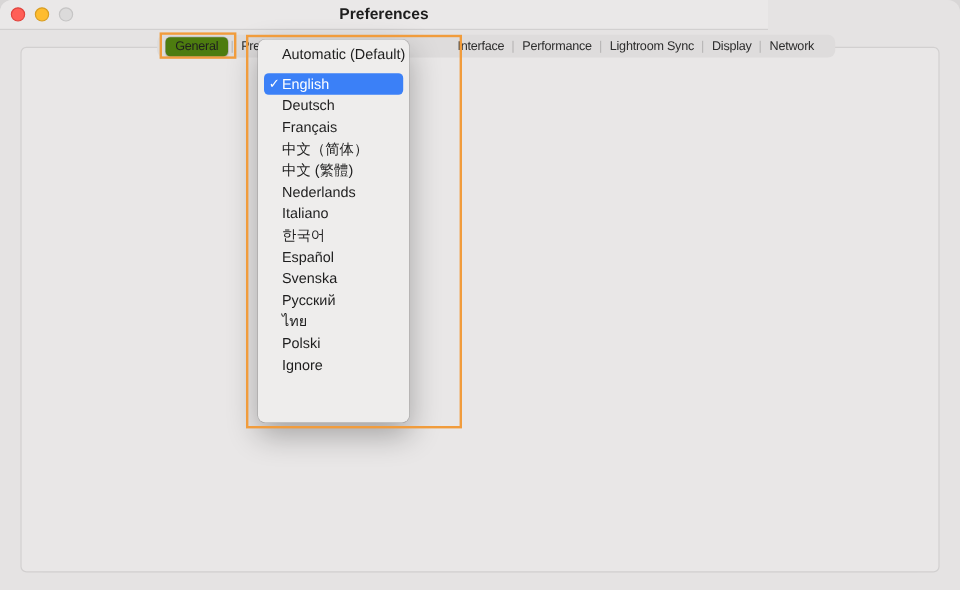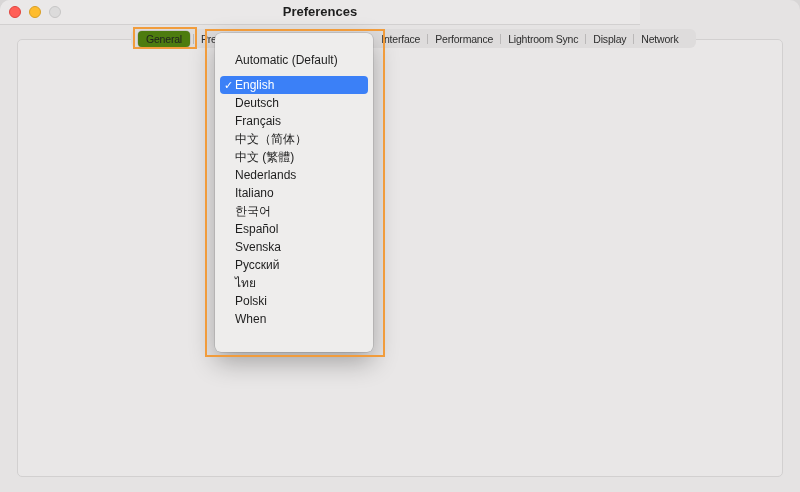--- a/index.html
+++ b/index.html
@@ -55,8 +55,8 @@
          font-size:11.5px; color:#1f1f1f; line-height:19px; }
 
   
-  .menu { position:absolute; left:215px; top:33px; width:158px; height:319px;
-          background:#eeedec; border-radius:6px; padding-top:18px; z-index:5;
+  .menu { position:absolute; left:215px; top:33px; width:126px; height:319px;
+          background:#eeedec; border-radius:6px; padding-top:3px; z-index:5;
           box-shadow:0 0 0 0.5px rgba(0,0,0,0.18), 0 10px 26px rgba(0,0,0,0.30); }
   .mitem { height:18px; line-height:18px; padding-left:20px; font-size:12px; color:#1e1e1e; white-space:nowrap; }
   .mgap { height:7px; }

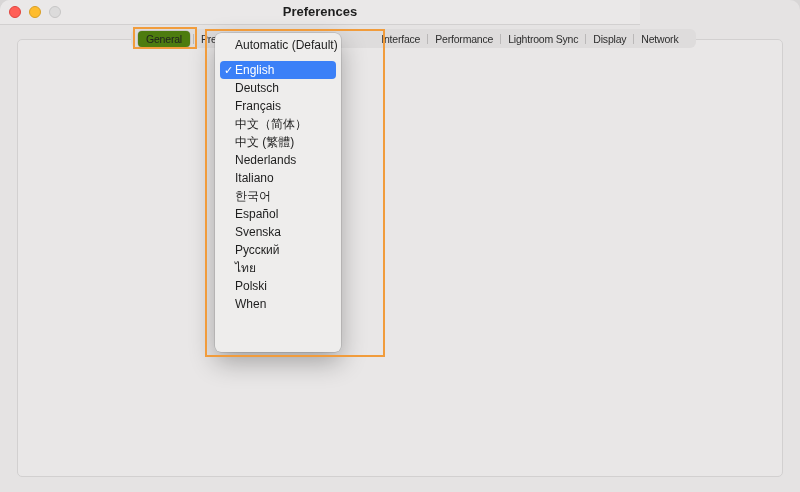--- a/index.html
+++ b/index.html
@@ -209,7 +209,7 @@
     <div class="mitem">Русский</div>
     <div class="mitem">ไทย</div>
     <div class="mitem">Polski</div>
-    <div class="mitem">When</div>
+    <div class="mitem">Ignore</div>
   </div>
 
   <div class="annot annot-a"></div>

